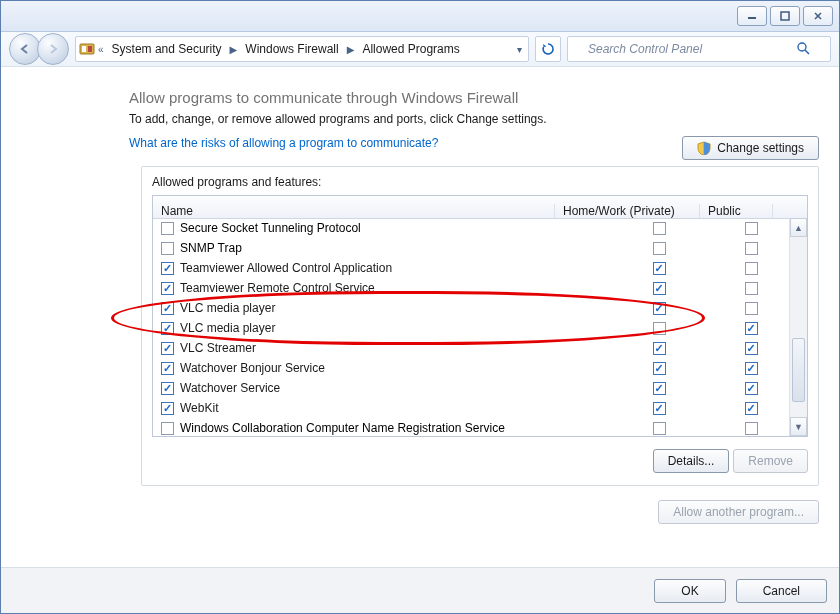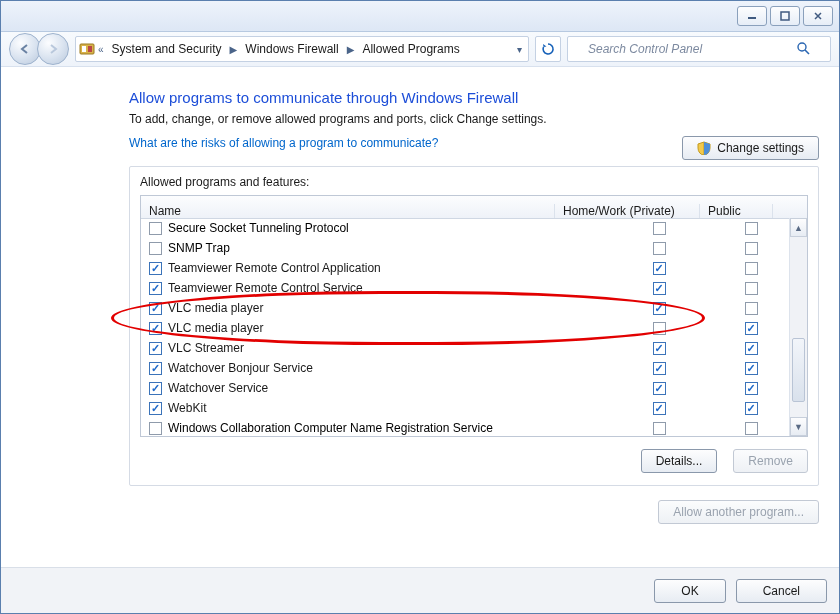--- a/index.html
+++ b/index.html
@@ -24,7 +24,7 @@
   
   .body{position:absolute;left:0;right:0;top:66px;bottom:46px;padding:22px 20px 0 128px;box-sizing:border-box;}
   
-  .gtitle{color:#1d4ed8;font-size:15px;margin:0 0 6px 0;}
+  .gtitle{color:#737373;font-size:15px;margin:0 0 6px 0;}
   .sub{color:#1a1a1a;margin-bottom:10px;}
   .link{color:#0066cc;margin-bottom:12px;display:inline-block;}
   .toprow{display:flex;align-items:flex-start;}

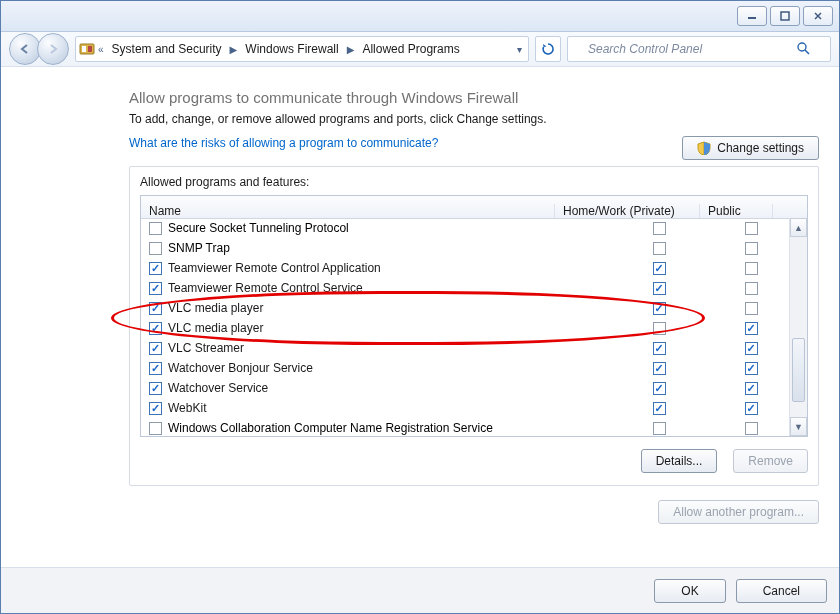--- a/index.html
+++ b/index.html
@@ -32,7 +32,7 @@
   .btn{display:inline-flex;align-items:center;gap:6px;height:22px;padding:0 14px;border:1px solid #8a98ab;border-radius:3px;background:linear-gradient(#fdfdfe,#e7ecf3);font-size:12px;color:#1a1a1a;justify-content:center;}
   .btn.disabled{color:#9aa3af;border-color:#c2c9d4;background:linear-gradient(#fbfcfd,#eef1f5);}
   .shield{width:14px;height:14px;}
-  .panel{border:1px solid #d5dbe5;border-radius:2px;margin-top:4px;}
+  .panel{border:1px solid #d5dbe5;border-radius:2px;margin-top:4px;margin-left:12px;}
   .panel-h{padding:8px 10px 6px 10px;}
   .grid{position:relative;margin:0 10px 10px 10px;border:1px solid #bfc8d6;border-top:1px solid #bfc8d6;height:242px;box-sizing:border-box;background:#fff;overflow:hidden;}
   .ghead{display:flex;background:linear-gradient(#fcfdfe,#eef2f8);border-bottom:1px solid #cfd7e3;height:22px;align-items:flex-end;}

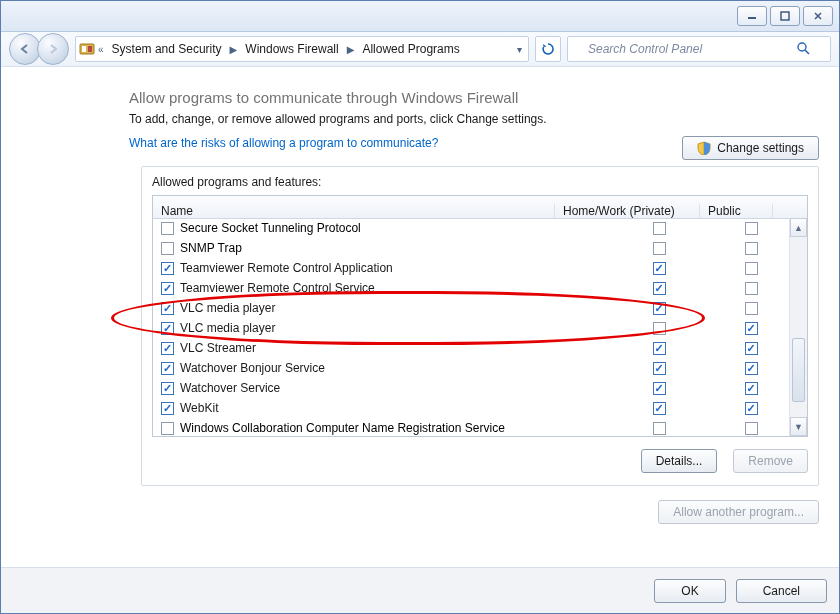--- a/index.html
+++ b/index.html
@@ -191,7 +191,7 @@
             </div>
             <div class="row en">
               <span class="cb chk"></span>
-              <span class="nm">Teamviewer Remote Control Application</span>
+              <span class="nm">Teamviewer Allowed Control Application</span>
               <span class="cell c-hw">
                 <span class="cb chk"></span>
               </span>

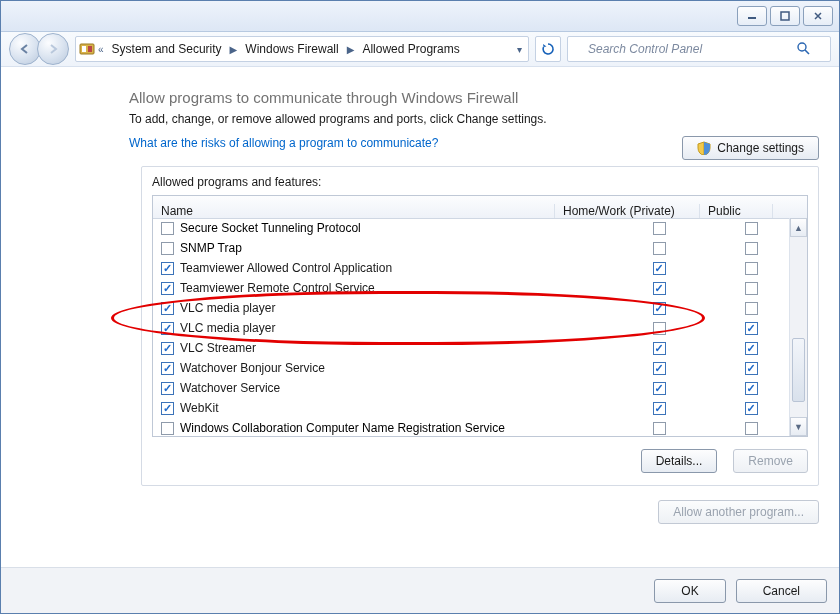--- a/index.html
+++ b/index.html
@@ -55,7 +55,7 @@
   .sb .up,.sb .down{height:17px;background:linear-gradient(#fdfdfe,#e7ecf3);border:1px solid #c7cfdb;margin:0;display:flex;align-items:center;justify-content:center;font-size:9px;color:#5a6b85;}
   .sb .thumb{position:absolute;left:2px;right:2px;top:120px;height:62px;background:linear-gradient(#f2f5fa,#d9e1ec);border:1px solid #b9c4d5;border-radius:2px;}
   .sb .down{position:absolute;bottom:0;left:0;right:0;}
-  .panel-ftr{display:flex;justify-content:flex-end;gap:16px;padding:2px 10px 12px 10px;}
+  .panel-ftr{display:flex;justify-content:flex-end;gap:4px;padding:2px 10px 12px 10px;}
   .allow-row{display:flex;justify-content:flex-end;margin-top:14px;padding-right:0;}
   
   .bottombar{position:absolute;left:0;right:0;bottom:0;height:45px;background:#f1f3f7;border-top:1px solid #d9dfe8;display:flex;align-items:center;justify-content:flex-end;gap:10px;padding-right:12px;}

